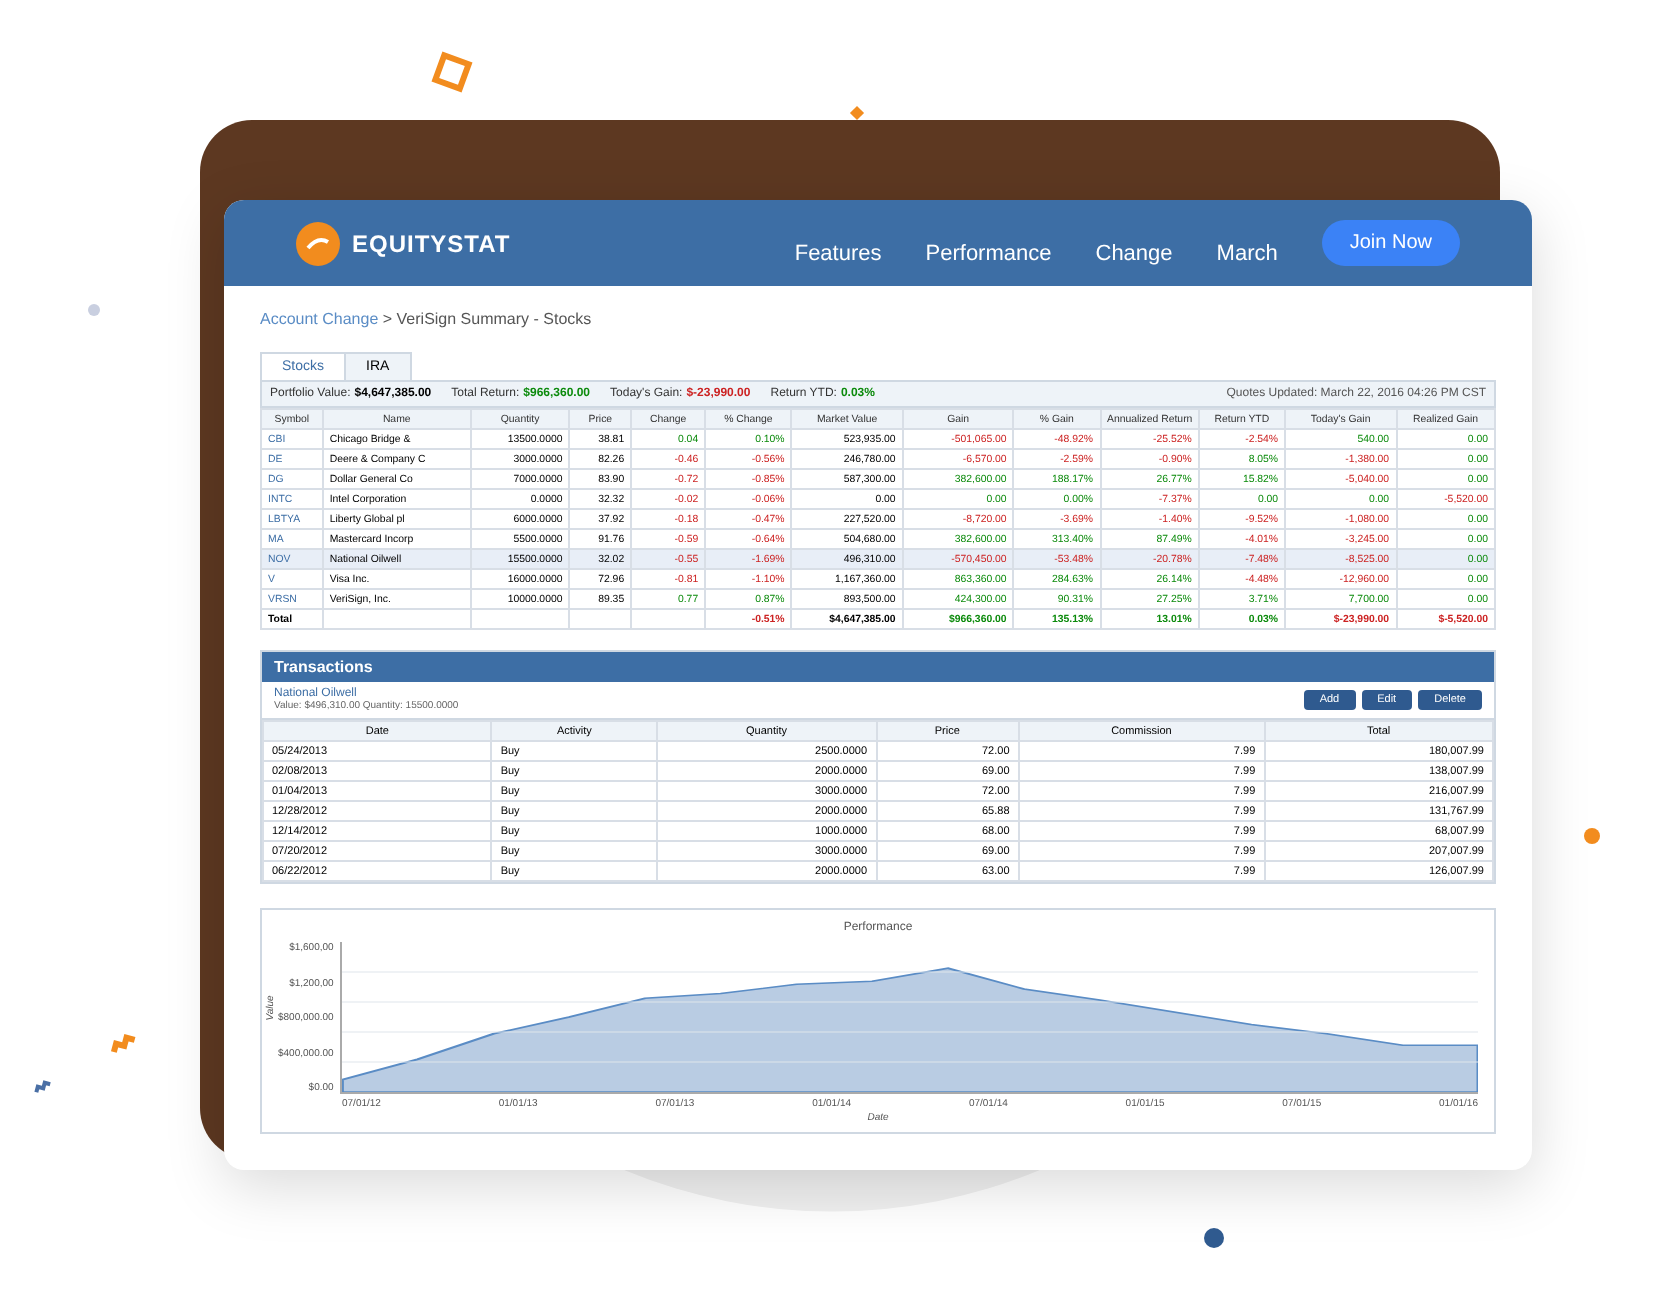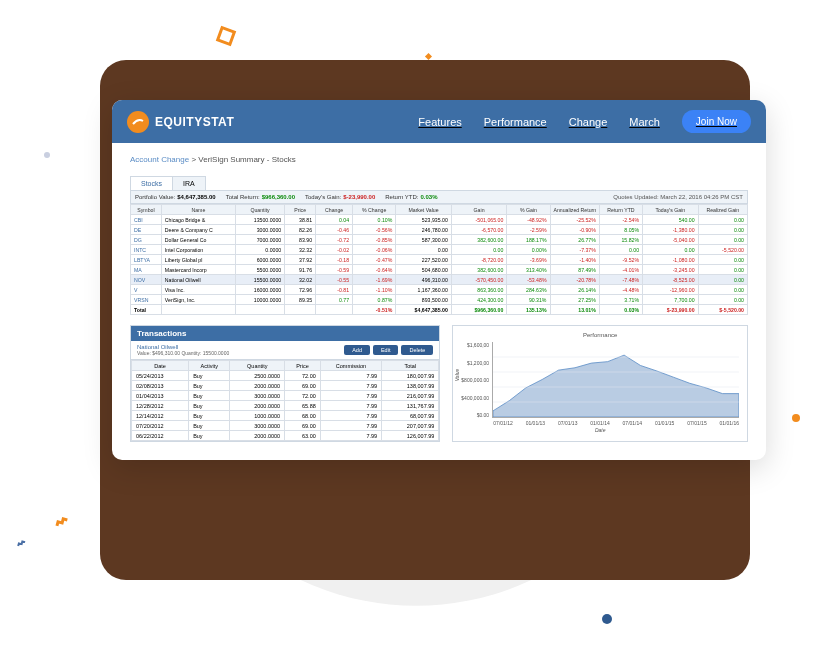--- a/index.html
+++ b/index.html
@@ -42,7 +42,7 @@
   background: #3d6ea5;
   display: flex;
   align-items: center;
-  padding: 10px 15px;
+  padding: 10px 36px;
   gap: 10px;
 }
 .logo { display: flex; align-items: center; gap: 6px; }

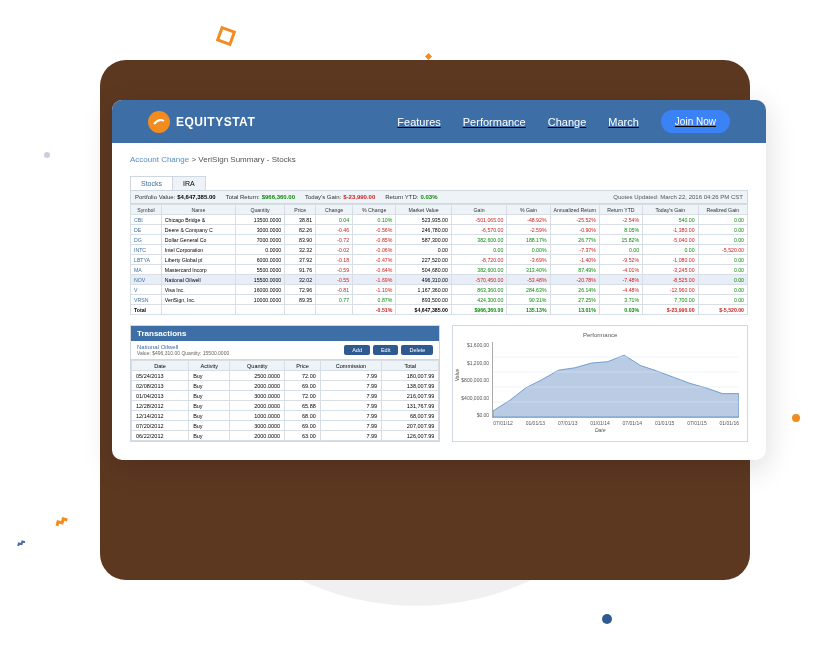--- a/index.html
+++ b/index.html
@@ -53,7 +53,7 @@
 }
 .logo-text { color: #fff; font-weight: bold; font-size: 12px; letter-spacing: 0.5px; }
 .nav-spacer { flex: 1; }
-.nav-links { display: flex; gap: 22px; align-items: center; text-decoration: underline; }
+.nav-links { display: flex; gap: 22px; align-items: flex-end; }
 .nav-link { color: #fff; font-size: 11px; cursor: pointer; }
 .join-btn {
   background: #3b82f6; color: #fff;

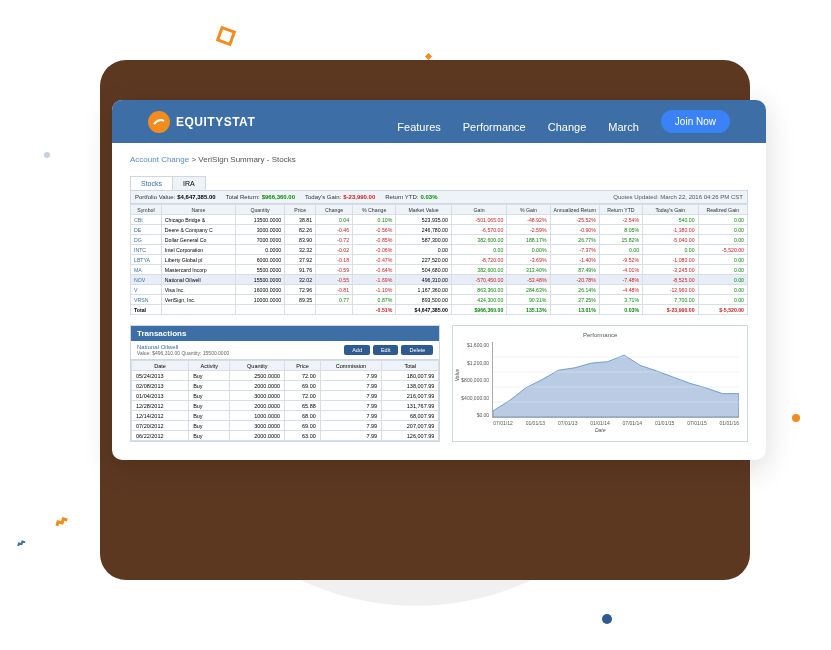--- a/index.html
+++ b/index.html
@@ -98,7 +98,7 @@
 table.stocks td.sym { text-align: left; color: #3d6ea5; }
 table.stocks tr.hl td { background: #e8eef7; }
 table.stocks tr.total td { font-weight: bold; }
-.panels { display: flex; gap: 12px; margin-top: 10px; }
+.panels { display: flex; gap: 12px; margin-top: 10px; flex-direction: column; }
 .panel {
   border: 1px solid #cfd8e2; flex: 1;
 }

